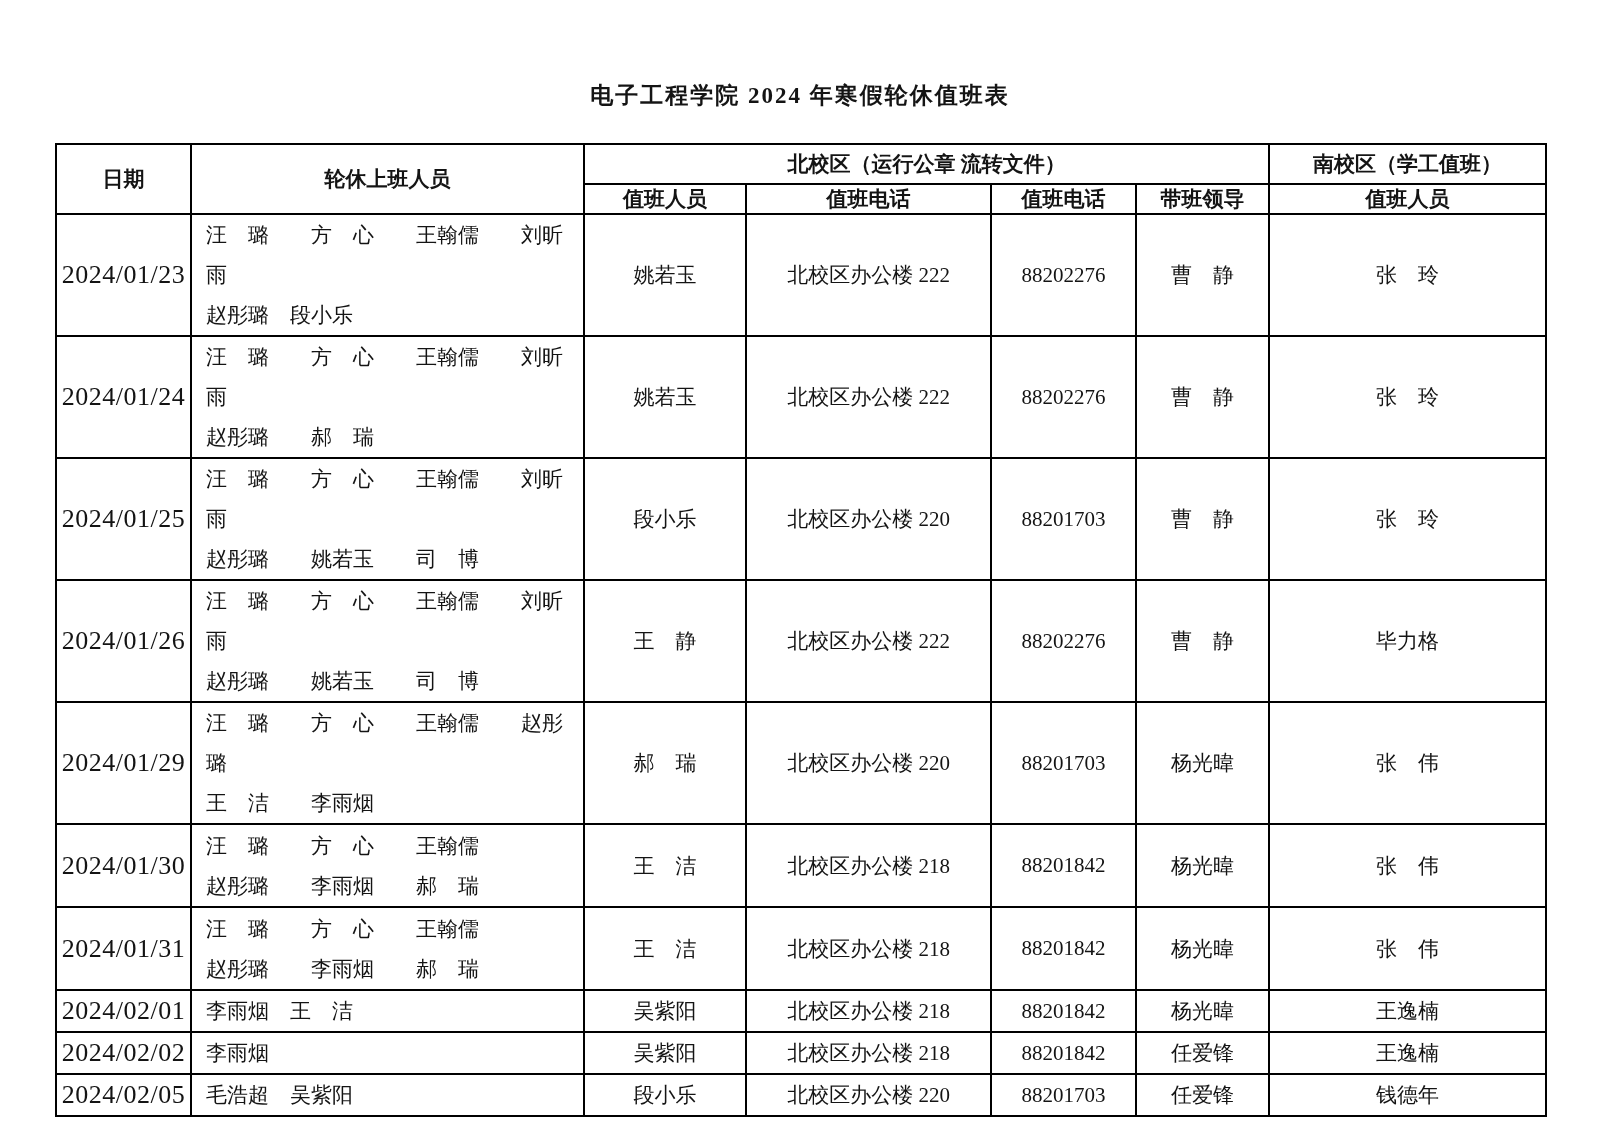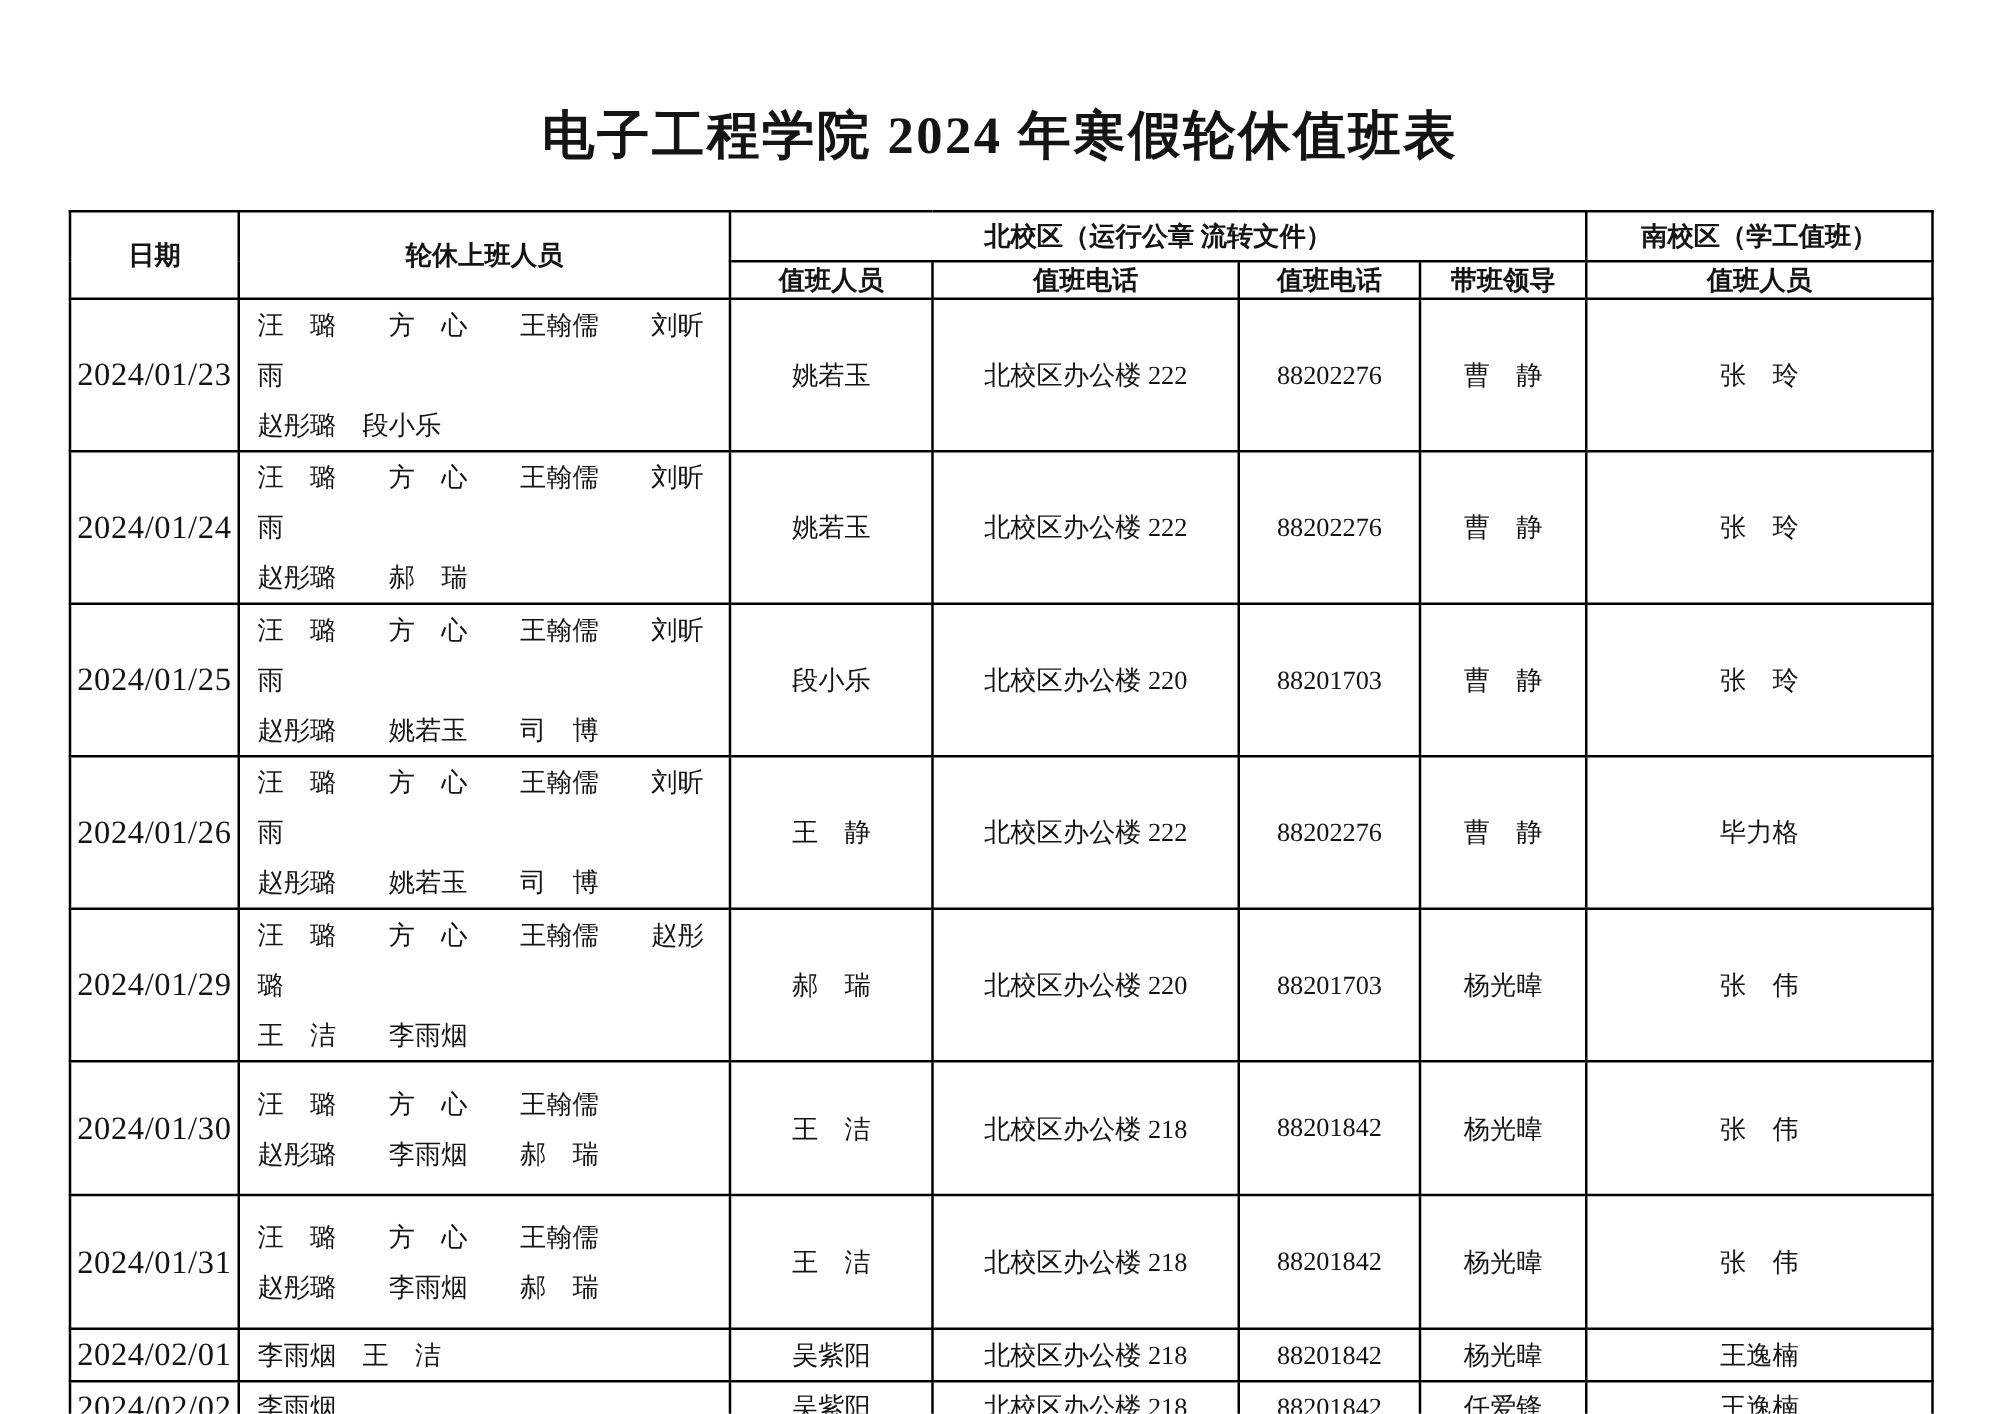--- a/index.html
+++ b/index.html
@@ -13,7 +13,7 @@
   .doc-title{
     text-align:center;
     padding-top:80px;
-    font-size:42px;
+    font-size:23px;
     font-weight:bold;
     letter-spacing:2px;
   }

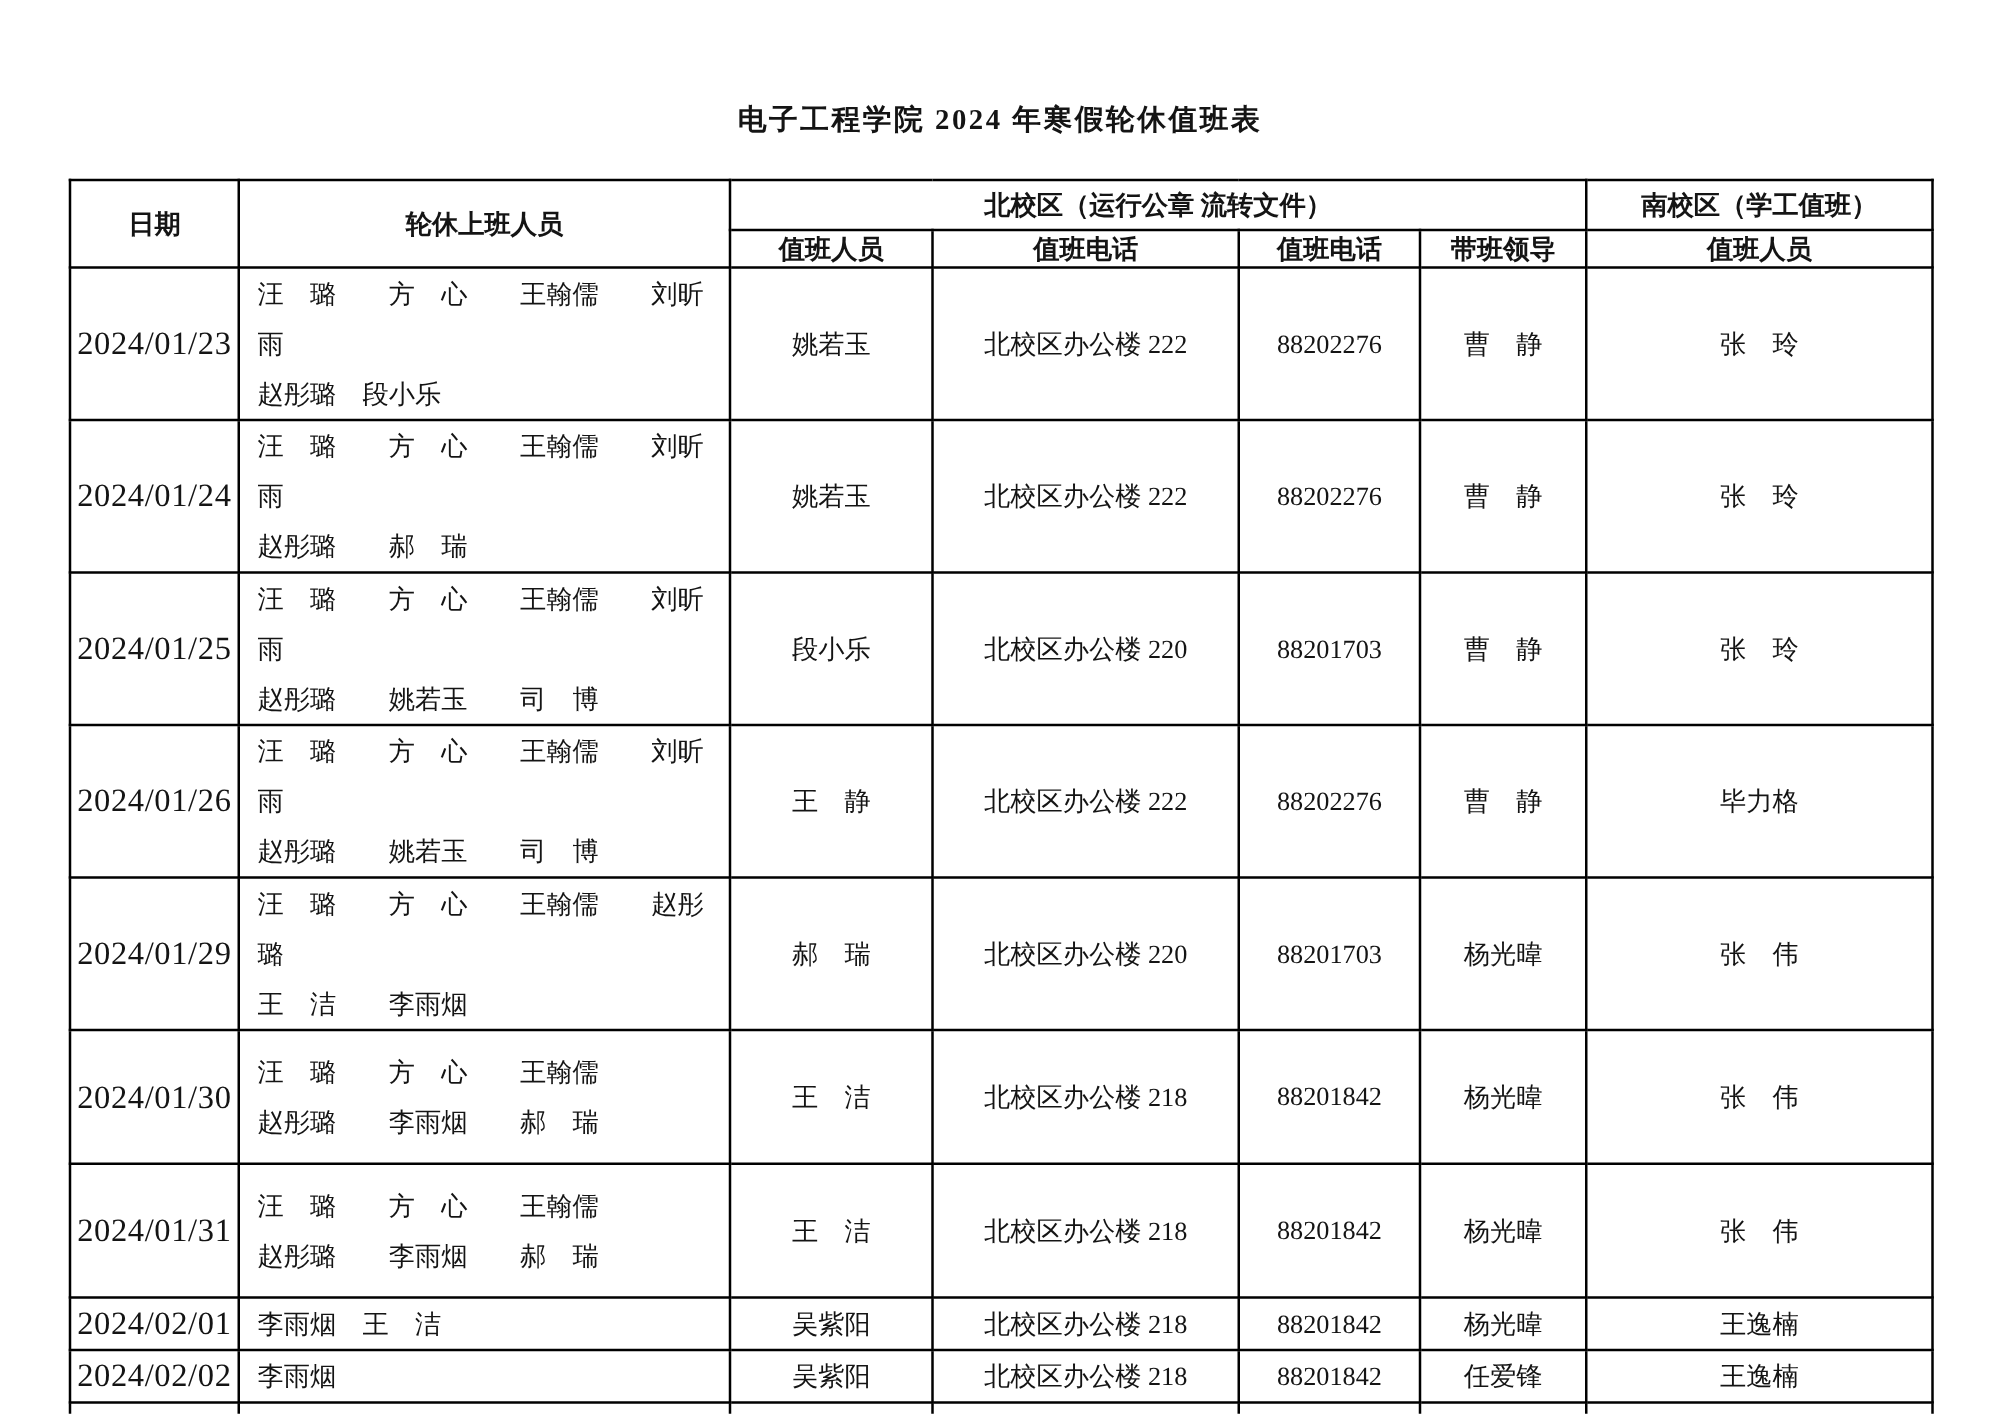--- a/index.html
+++ b/index.html
@@ -37,7 +37,7 @@
   }
   tr.h1{height:40px;margin-left:22px;}
   tr.h2{height:28px;}
-  tr.row-d{height:107px;}
+  tr.row-d{height:83px;}
   tr.row-s{height:41px;}
   td.c-date{
     font-size:26px;

